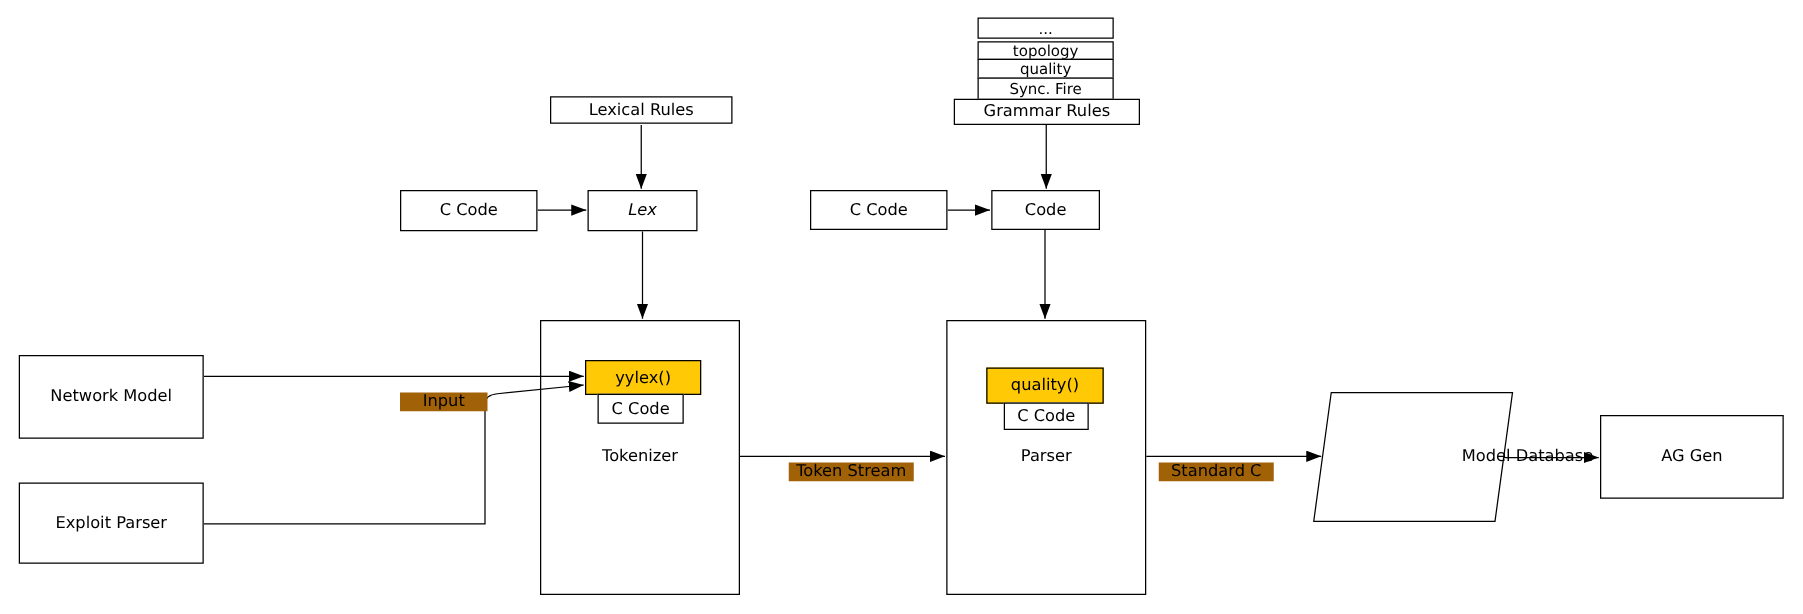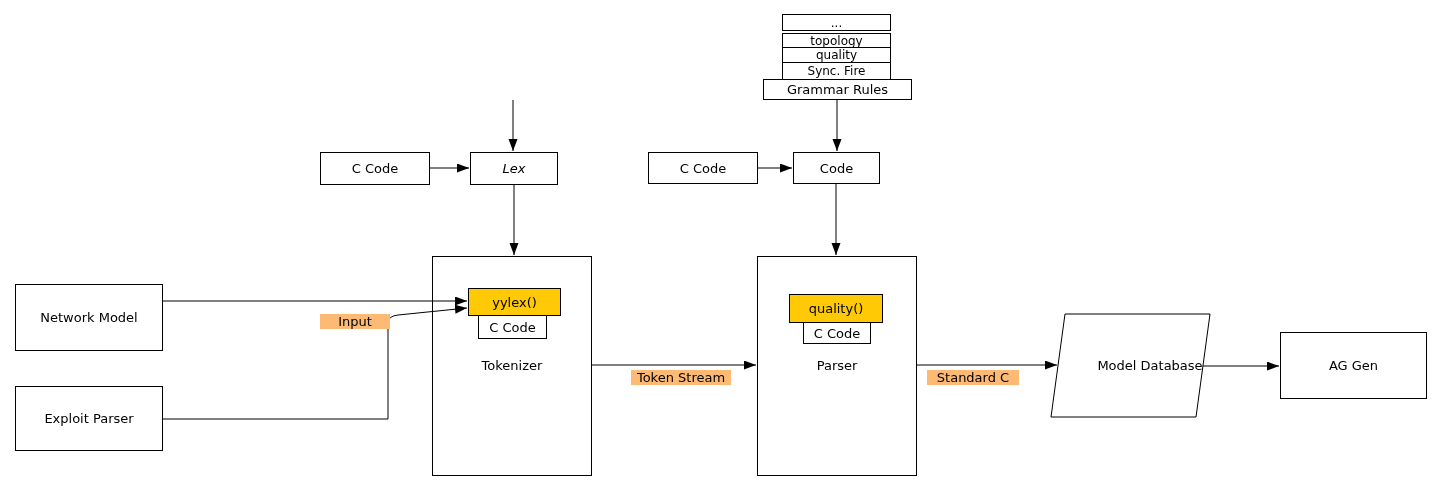--- a/index.html
+++ b/index.html
@@ -58,6 +58,7 @@
   <div class="box stack-row" style="left:782px;top:62px;width:109px;height:18px;">Sync. Fire</div>
   <div class="box" style="left:763px;top:79px;width:149px;height:21px;">Grammar Rules</div>
 
+  <div class="box" style="left:440px;top:77px;width:146px;height:22px;">Lexical Rules</div>
   <div class="box" style="left:320px;top:152px;width:110px;height:33px;">C Code</div>
   <div class="box" style="left:470px;top:152px;width:88px;height:33px;font-style:italic;">Lex</div>
 

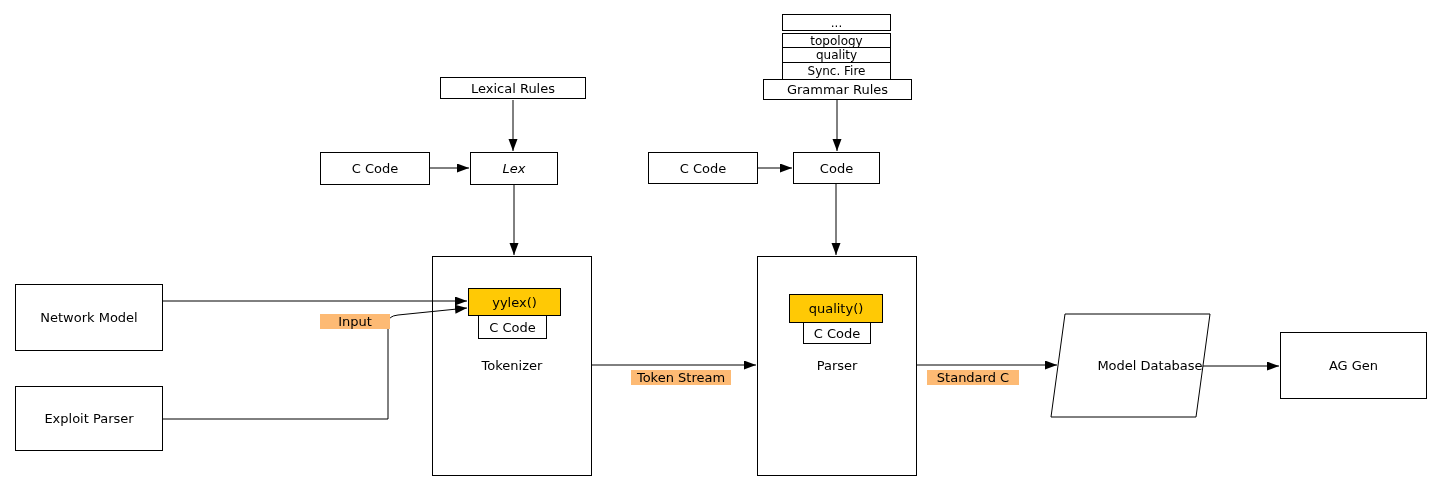--- a/index.html
+++ b/index.html
@@ -24,7 +24,7 @@
     position:absolute;text-align:center;white-space:nowrap;
   }
   .edge-label{
-    position:absolute;text-align:center;white-space:nowrap;background:#fdba74;
+    position:absolute;text-align:center;white-space:nowrap;background:#a16207;
   }
 </style>
 </head>

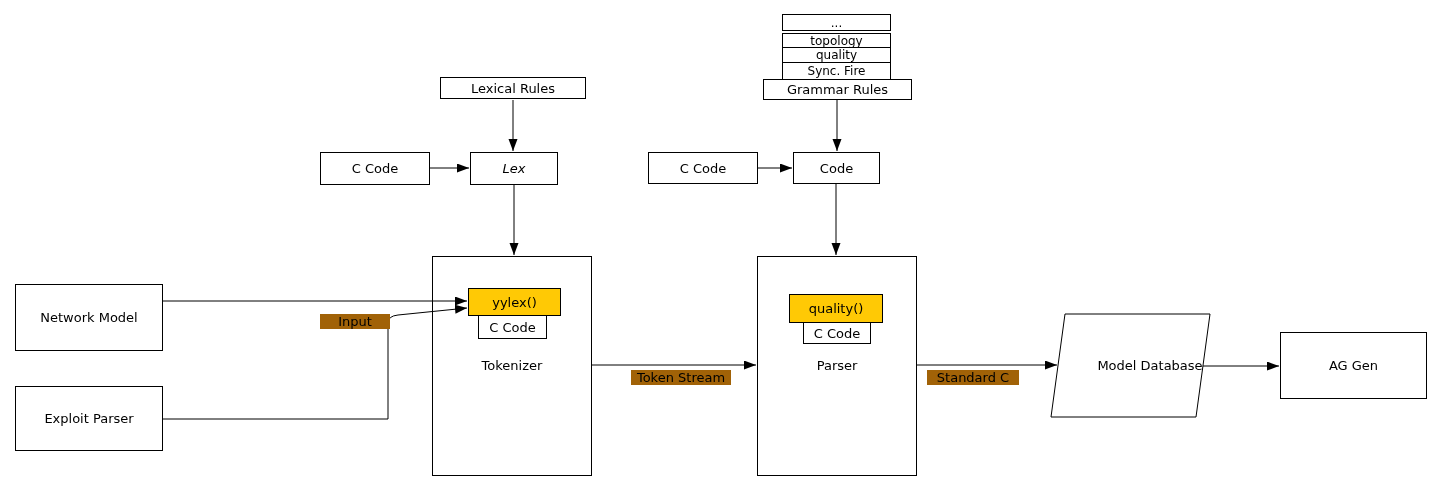--- a/index.html
+++ b/index.html
@@ -78,7 +78,7 @@
   <div class="box" style="left:803px;top:322px;width:68px;height:22px;">C Code</div>
   <div class="container-label" style="left:757px;top:358px;width:160px;">Parser</div>
 
-  <div class="container-label" style="left:1048px;top:358px;width:140px;padding-left:32px;">Model Database</div>
+  <div class="container-label" style="left:1120px;top:358px;width:140px;padding-left:32px;">Model Database</div>
 
   <div class="box" style="left:1280px;top:332px;width:147px;height:67px;">AG Gen</div>
 

